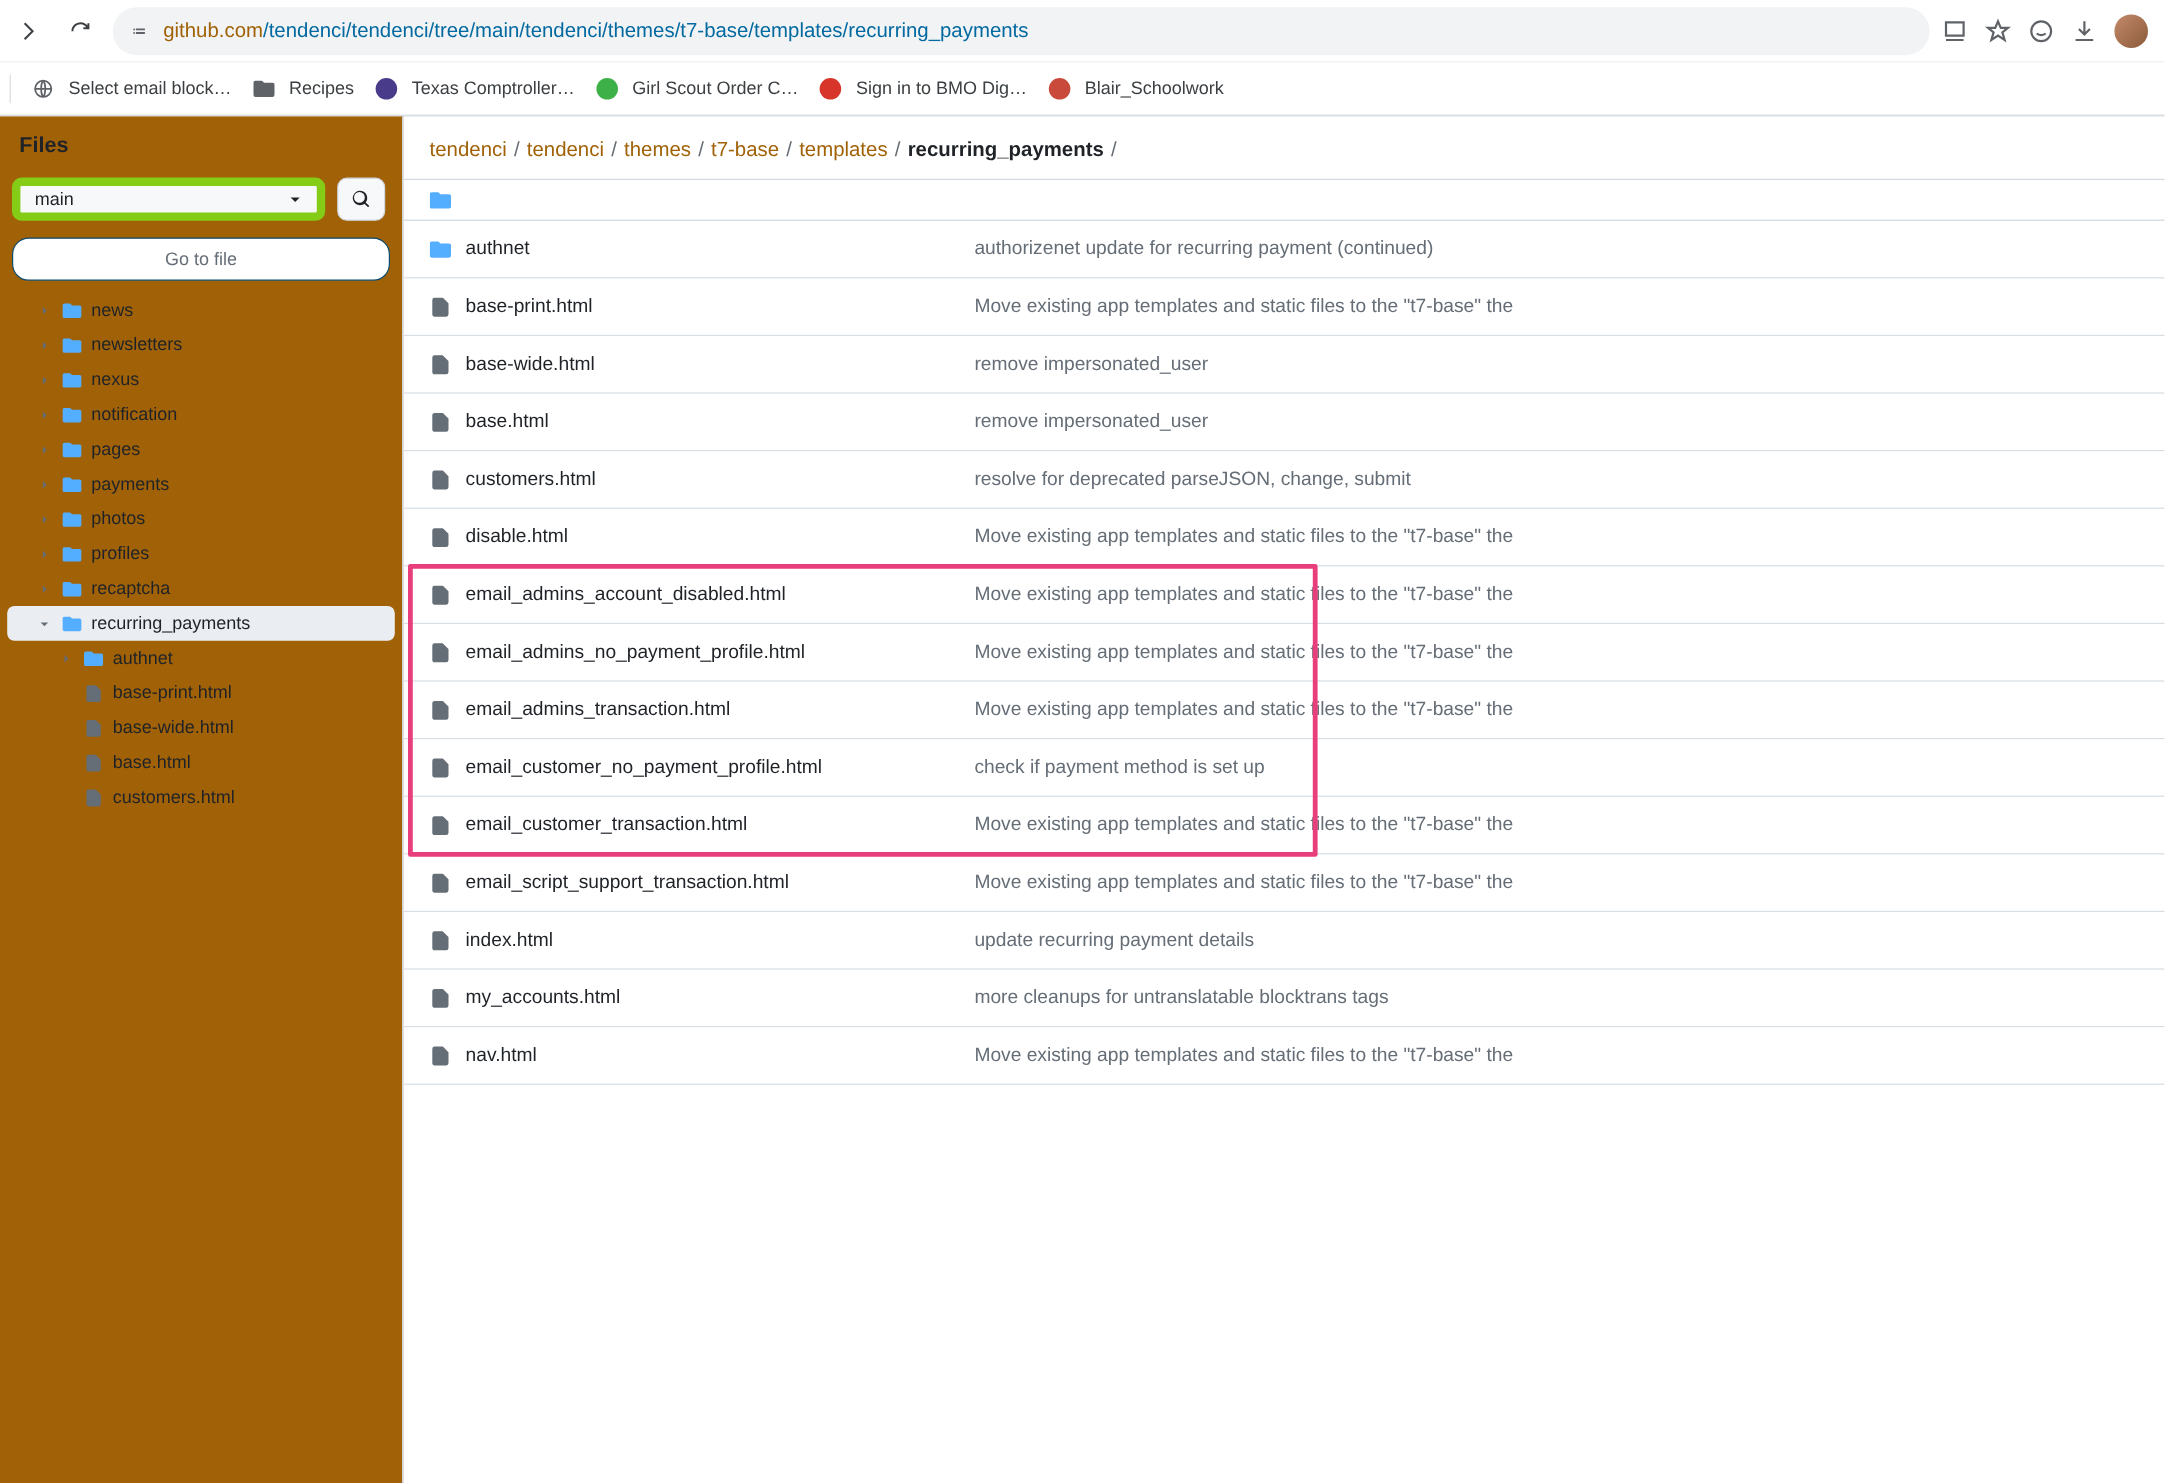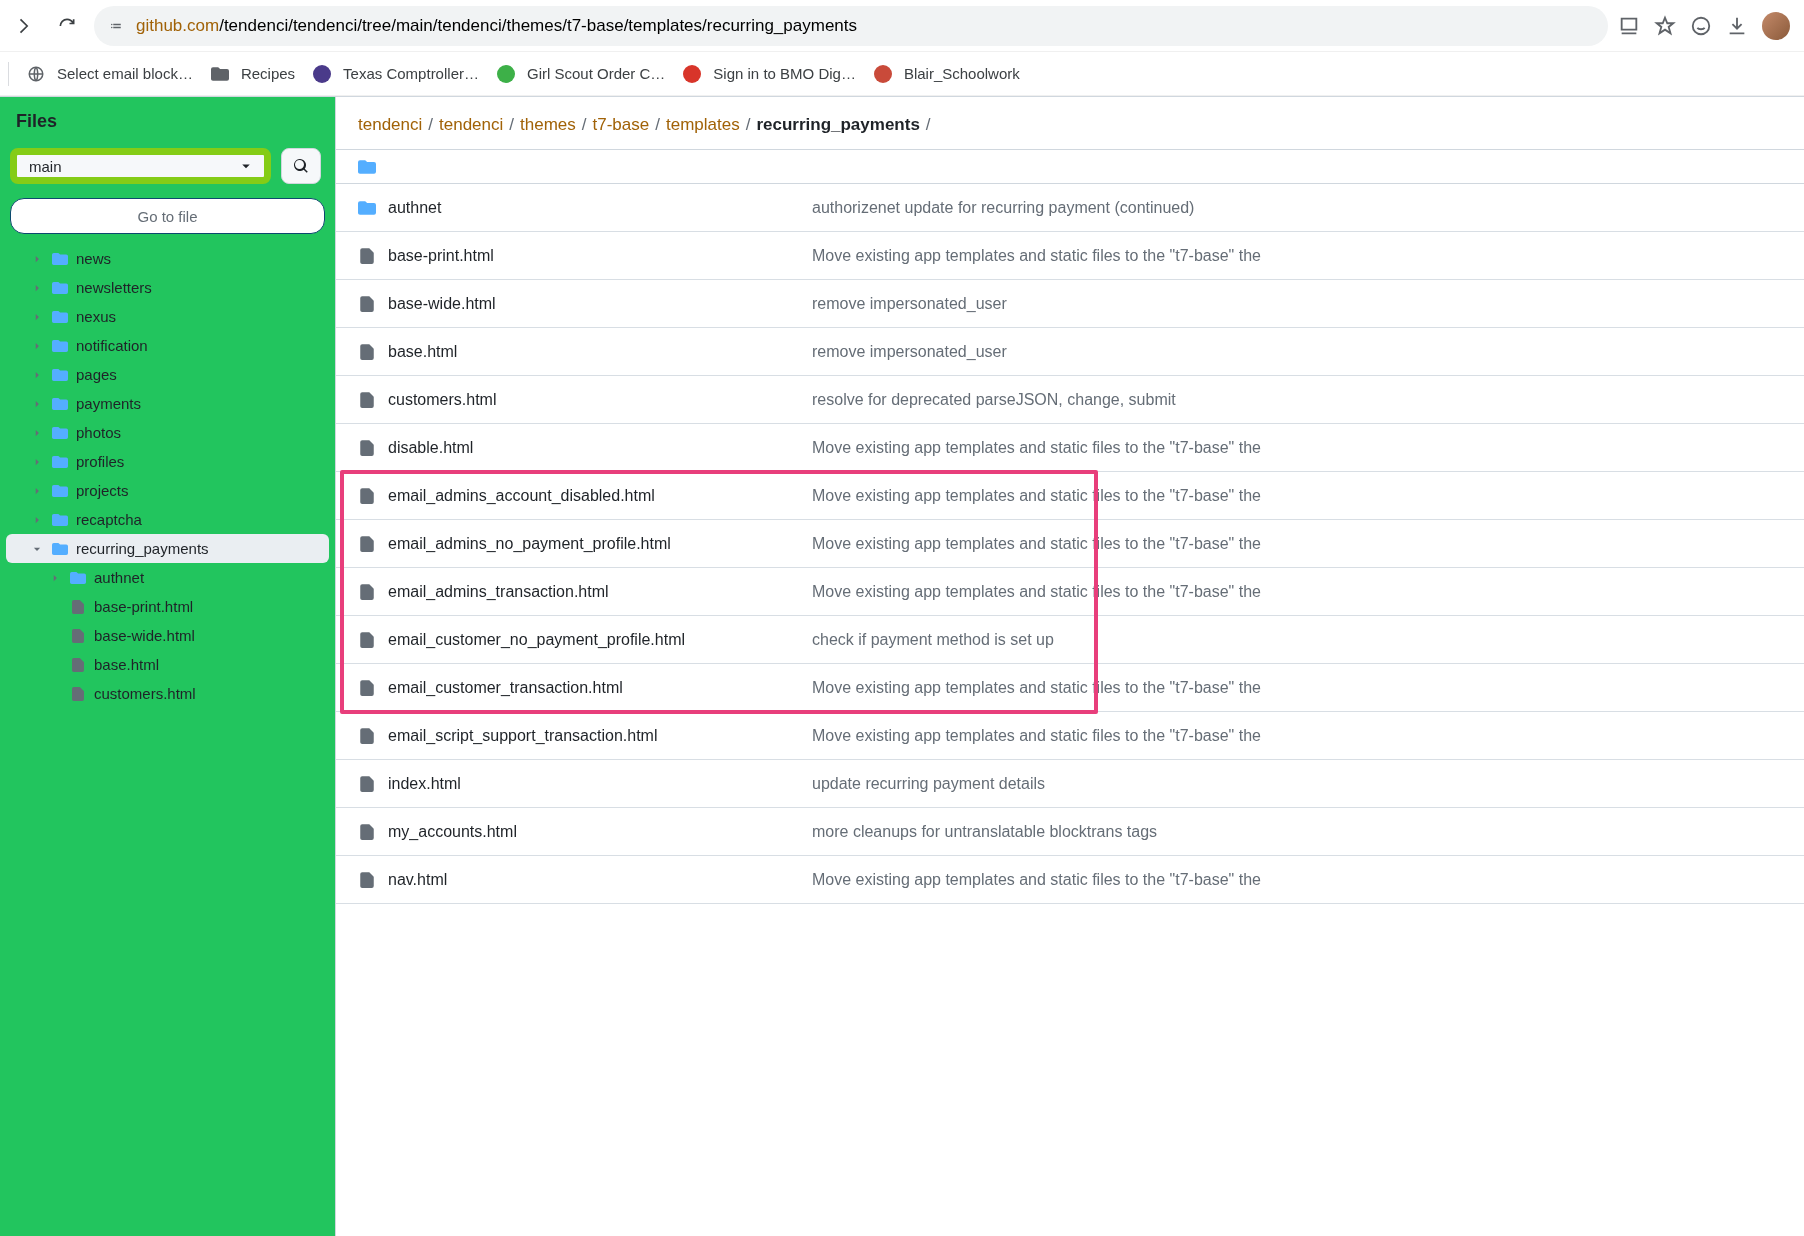--- a/index.html
+++ b/index.html
@@ -40,7 +40,7 @@
     color: #3c4043;
   }
   .url-host { color:#a16207; }
-  .url-path { color:#000000; }
+  .url-path { color:#0369a1; }
   .toolbar-icons { display:flex; gap:14px; align-items:center; padding-right:8px;}
   .avatar { width:28px;height:28px;border-radius:50%;background:linear-gradient(135deg,#c48a6a,#8a5a3a); }
   .bookmarks-bar {

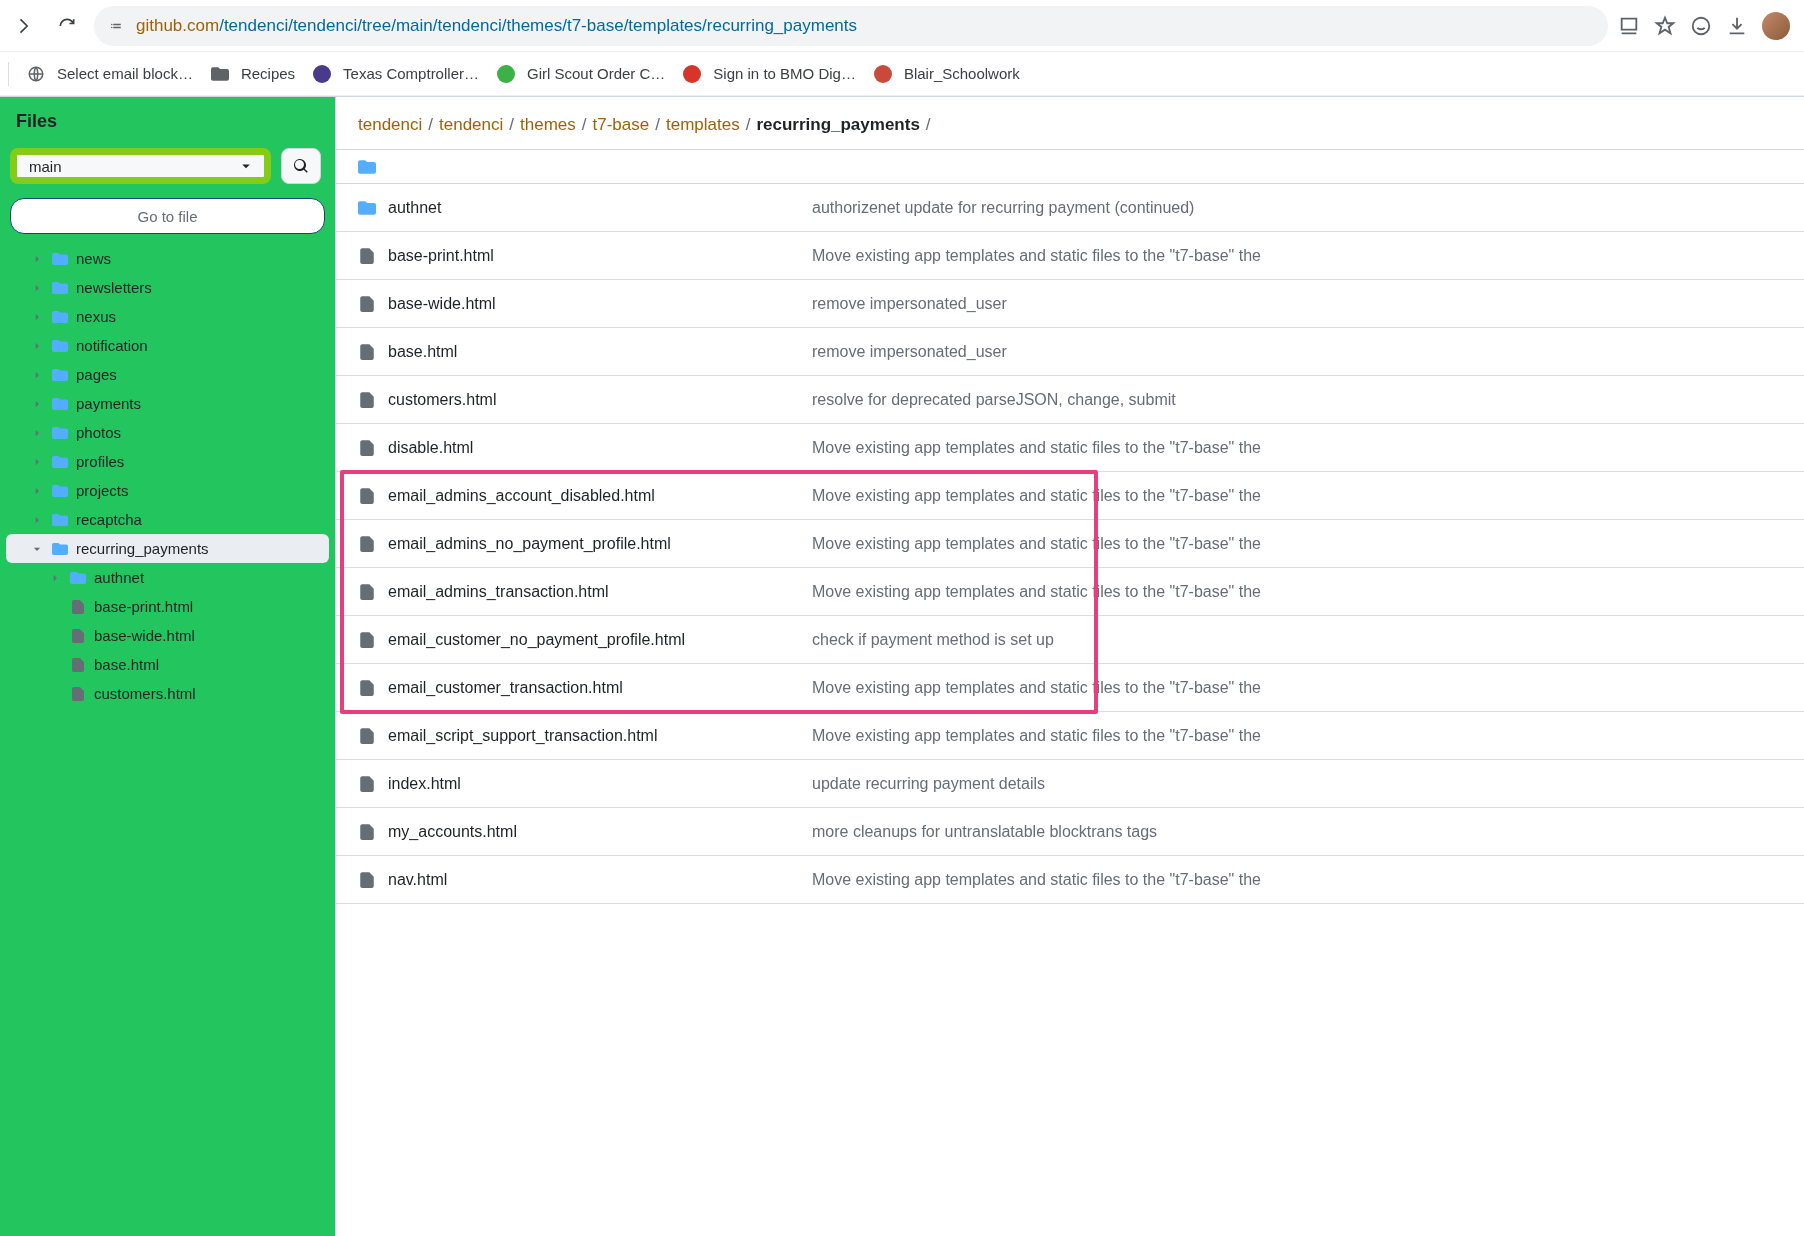--- a/index.html
+++ b/index.html
@@ -67,7 +67,7 @@
     border-right: 1px solid #d0d7de;
     display:flex;
     flex-direction:column;
-    background:#22c55e;
+    background:#a16207;
   }
   .sidebar-header {
     padding: 14px 16px 10px 16px;

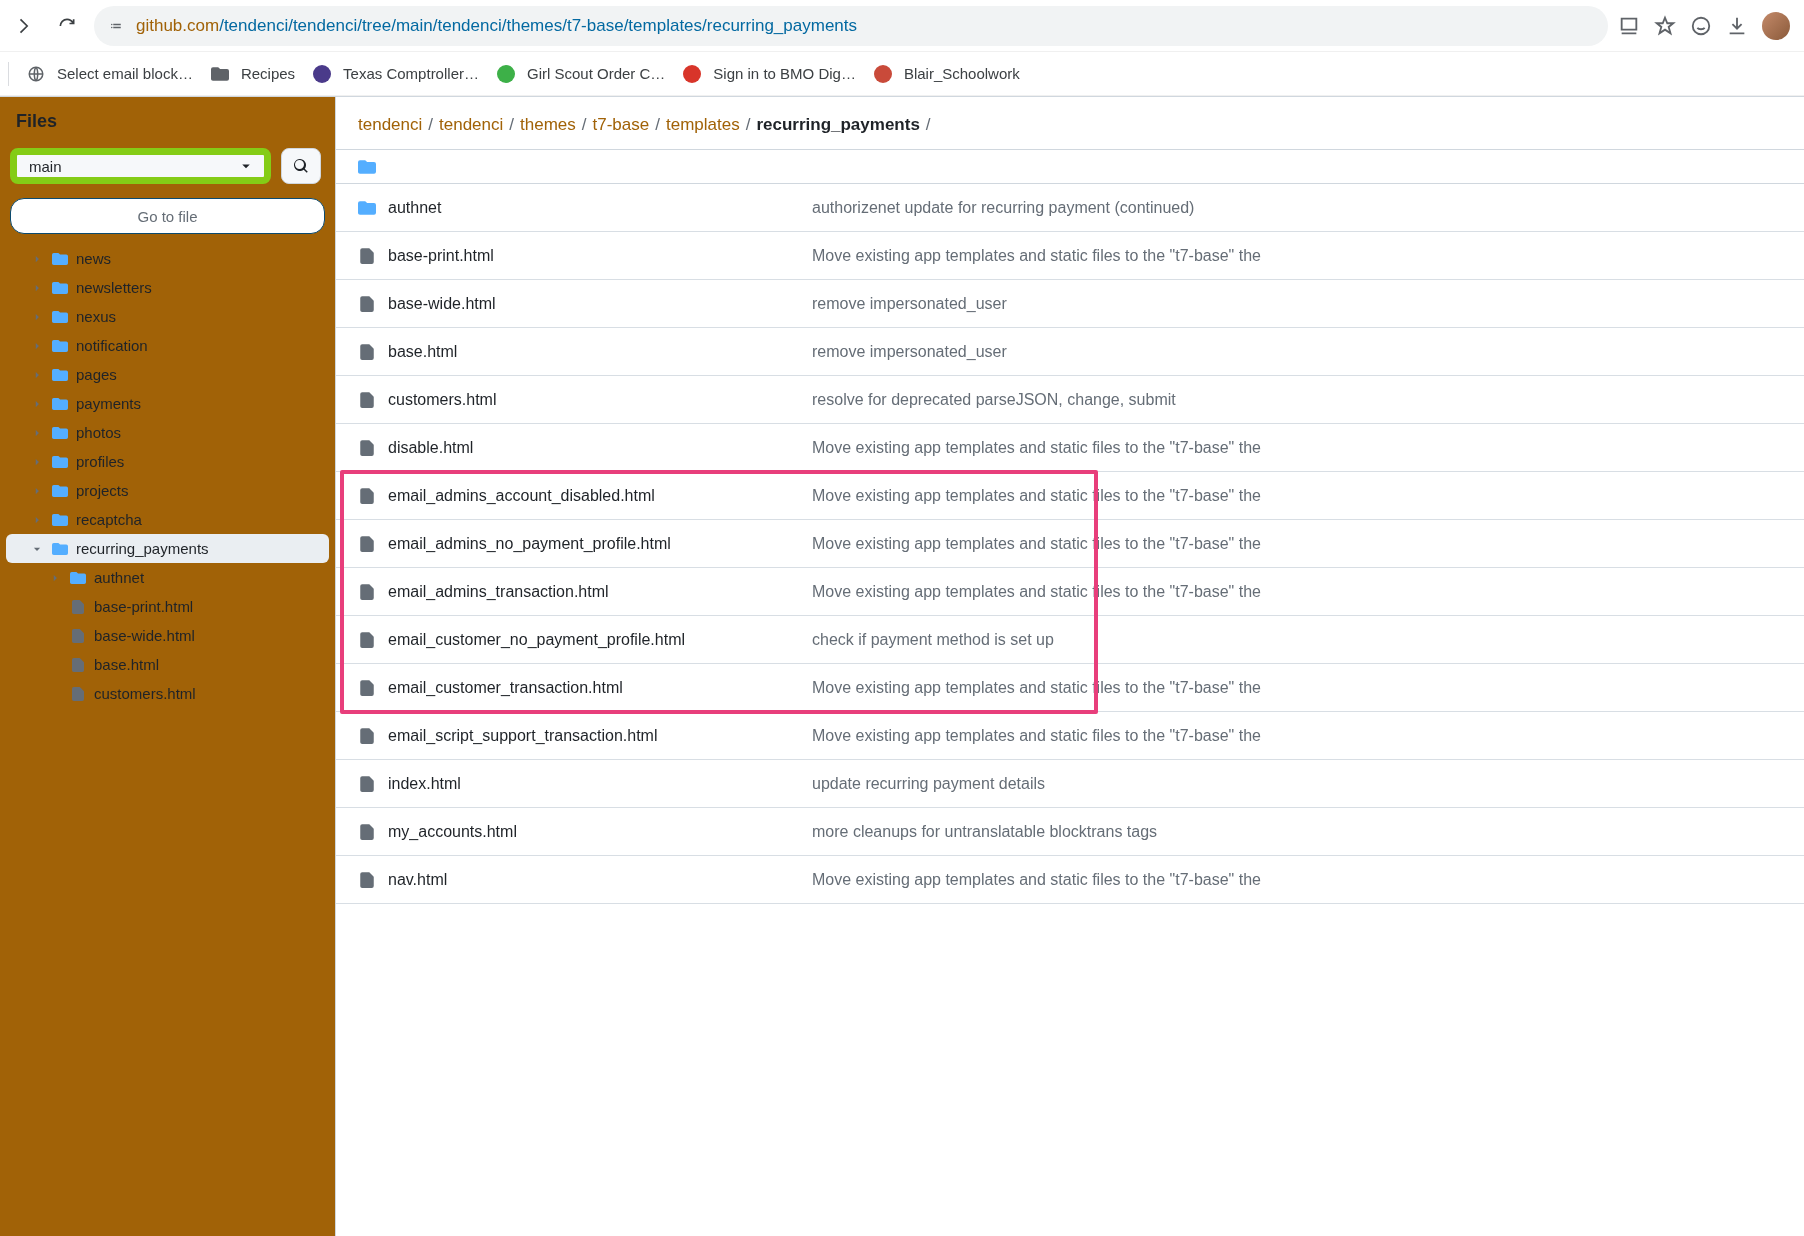--- a/index.html
+++ b/index.html
@@ -384,17 +384,6 @@
           <svg width="16" height="16" class="folder-icon">
             <use href="#i-folder"></use>
           </svg>
-          <span>projects</span>
-        </div>
-        <div class="tree-item indent-1">
-          <span class="chev">
-            <svg width="10" height="10">
-              <use href="#i-chev-r"></use>
-            </svg>
-          </span>
-          <svg width="16" height="16" class="folder-icon">
-            <use href="#i-folder"></use>
-          </svg>
           <span>recaptcha</span>
         </div>
         <div class="tree-item selected indent-1">

